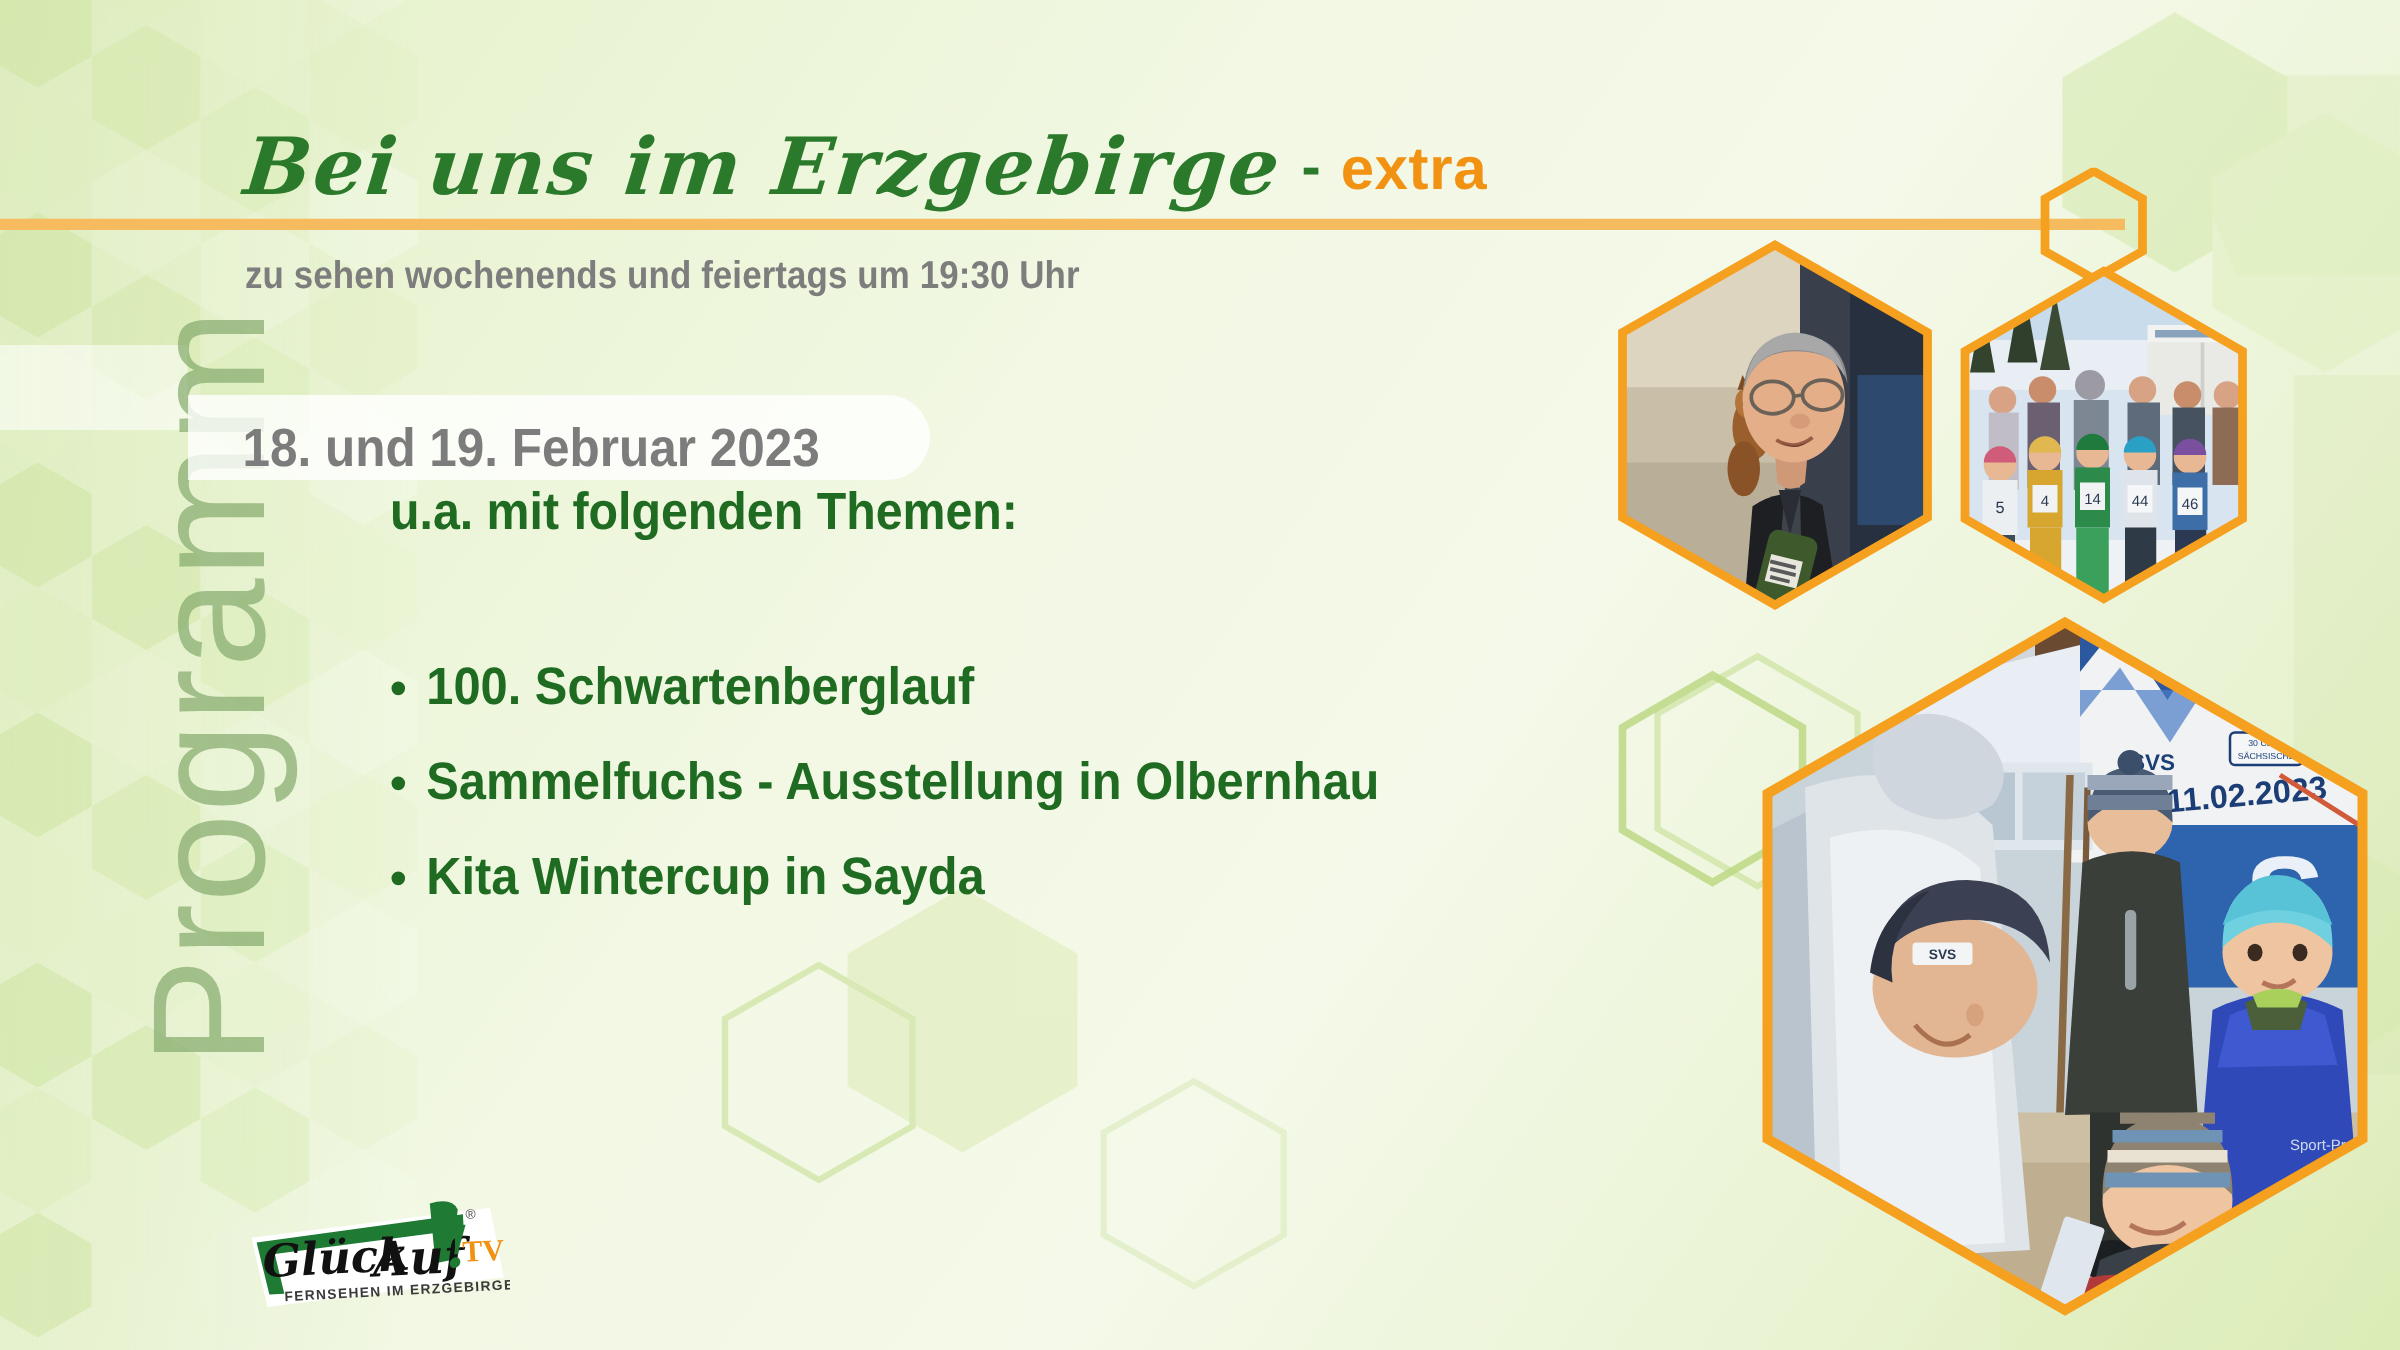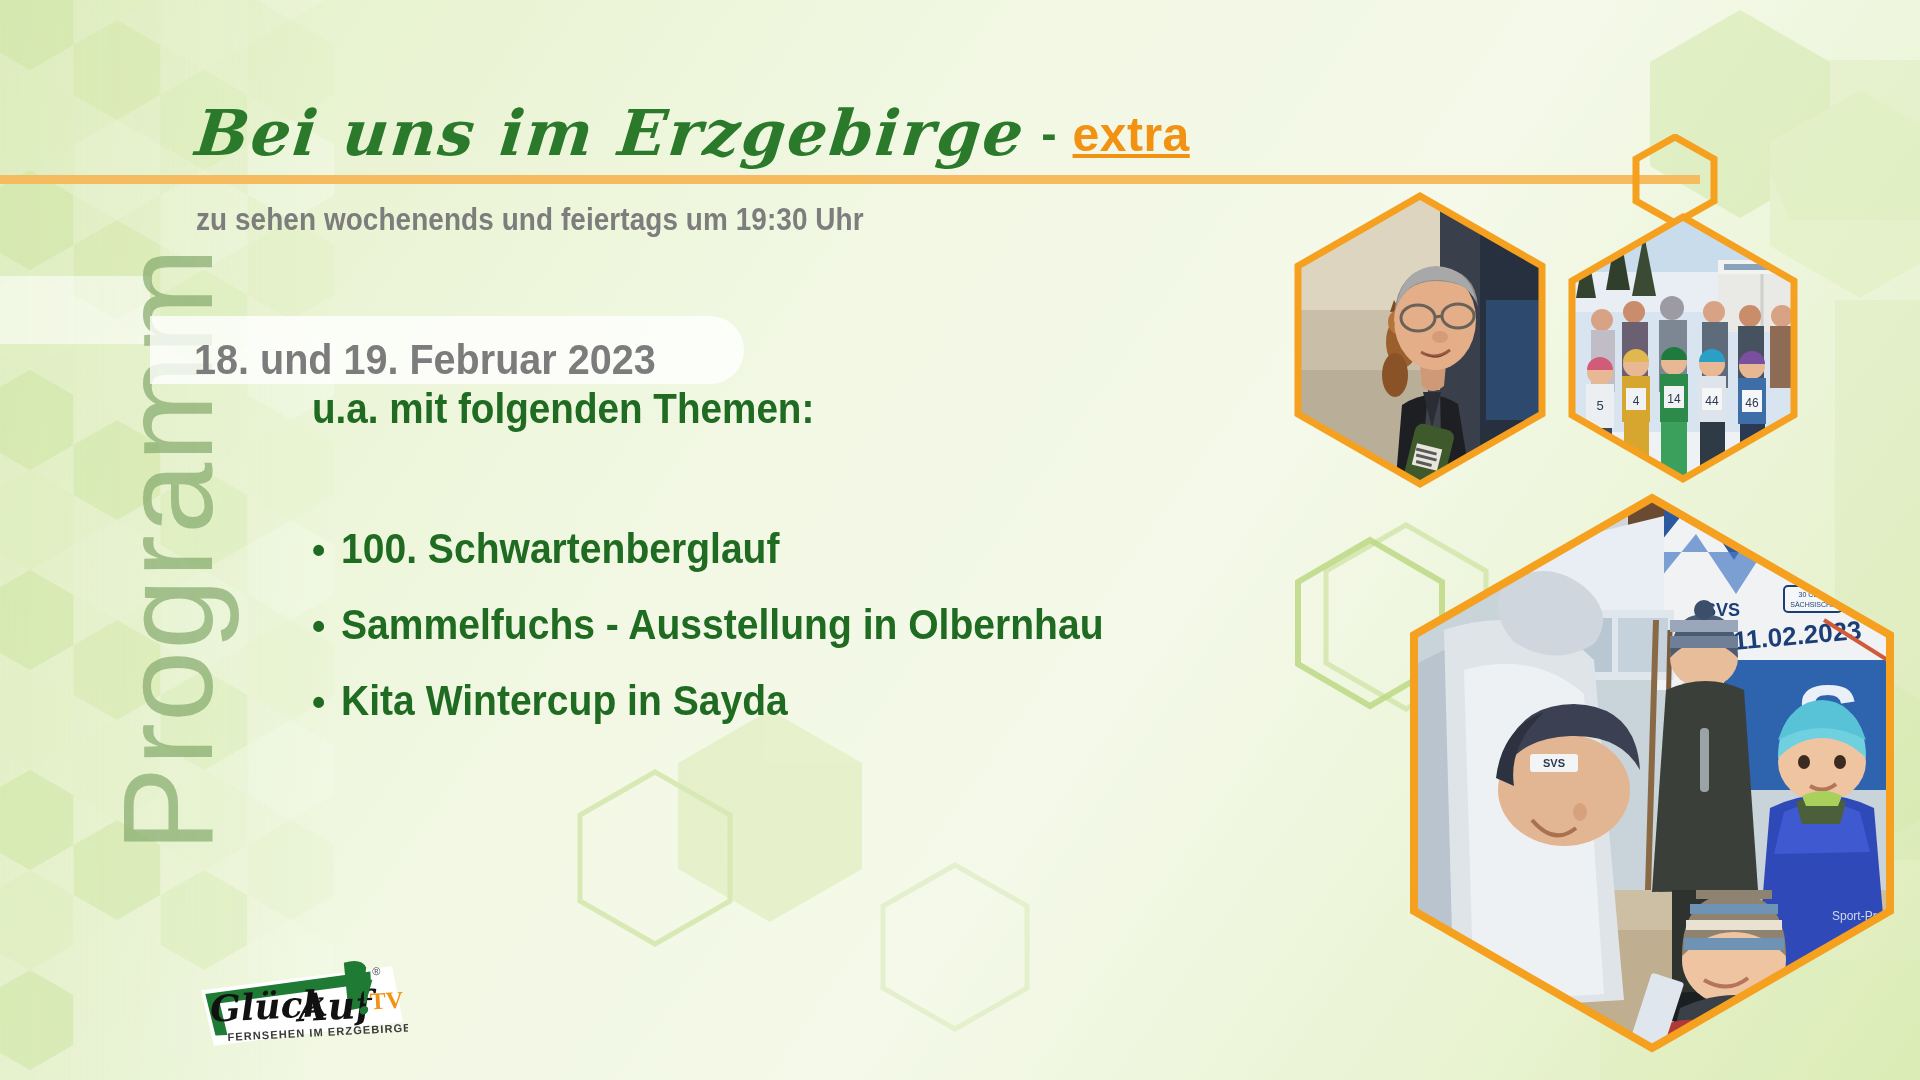--- a/index.html
+++ b/index.html
@@ -99,7 +99,6 @@
     letter-spacing: .5px;
     position: relative;
     top: -4px;
-    text-decoration: underline;
   }
 
   .rule {

